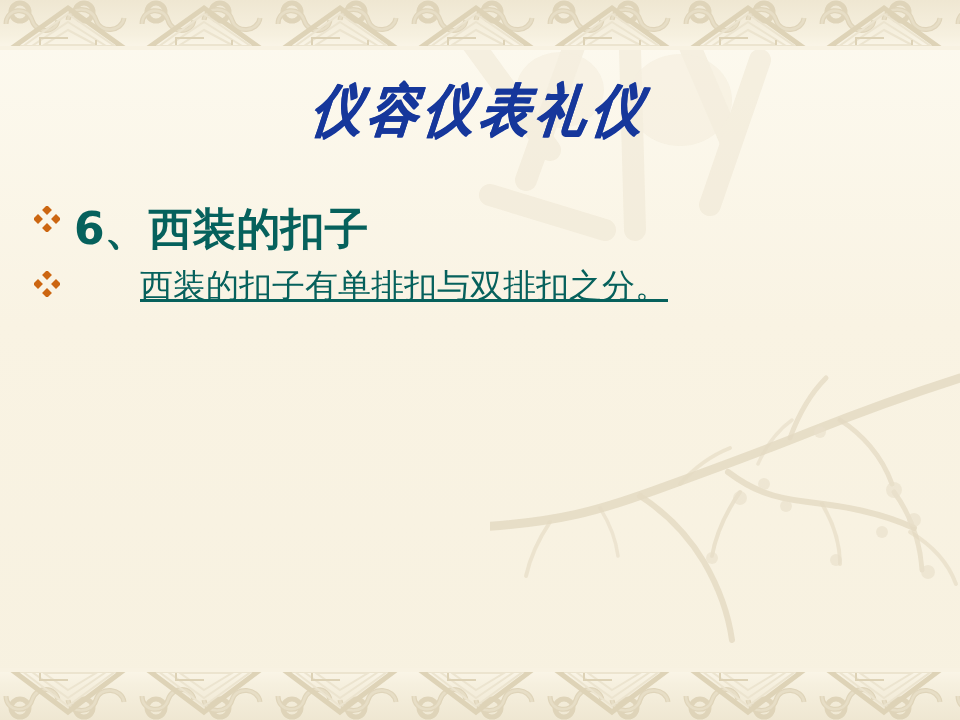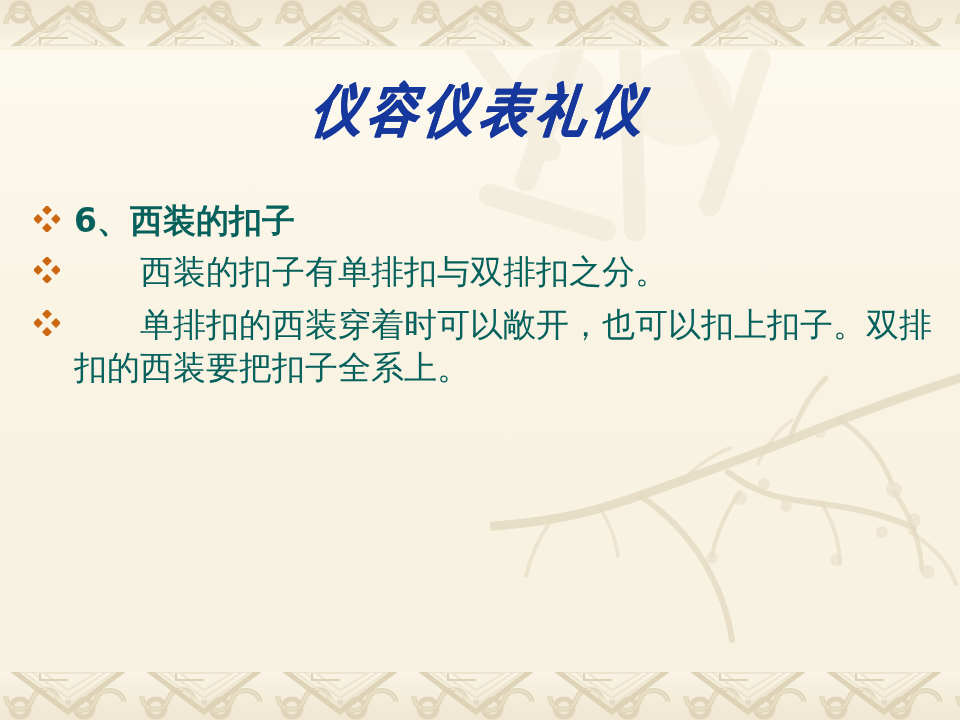--- a/index.html
+++ b/index.html
@@ -111,7 +111,7 @@
   }
   .bullet-text.first {
     font-weight: bold;
-    font-size: 33px;
+    font-size: 44px;
   }
   .bullet-text.indent {
     text-indent: 66px;

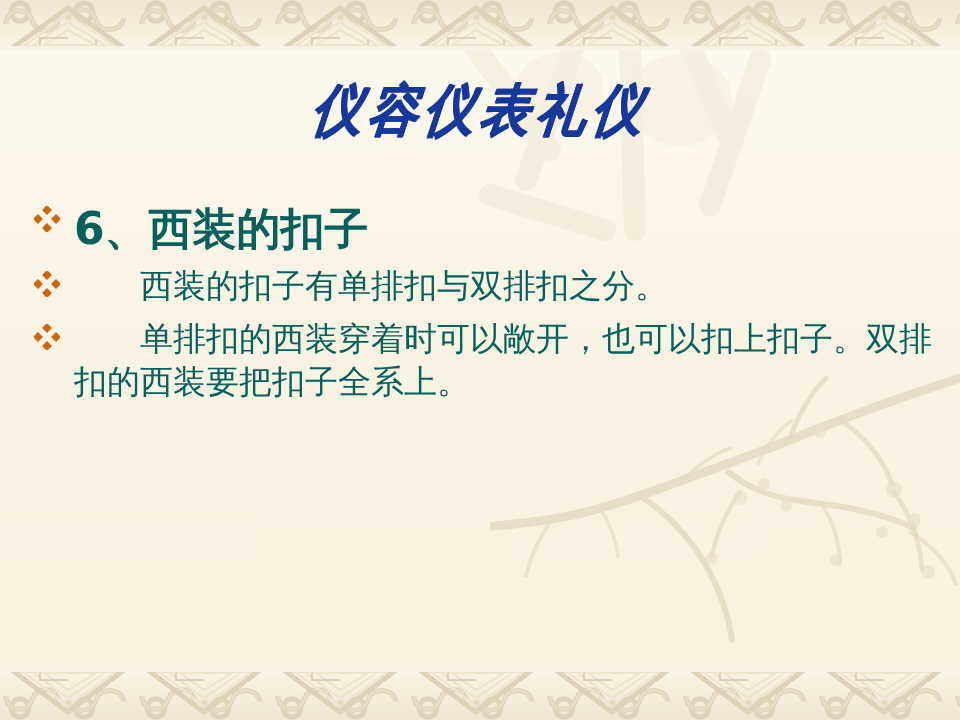--- a/index.html
+++ b/index.html
@@ -115,6 +115,7 @@
   }
   .bullet-text.indent {
     text-indent: 66px;
+    text-decoration: underline;
   }
   .r1 { margin-bottom: 8px; }
   .r2 { margin-bottom: 10px; }

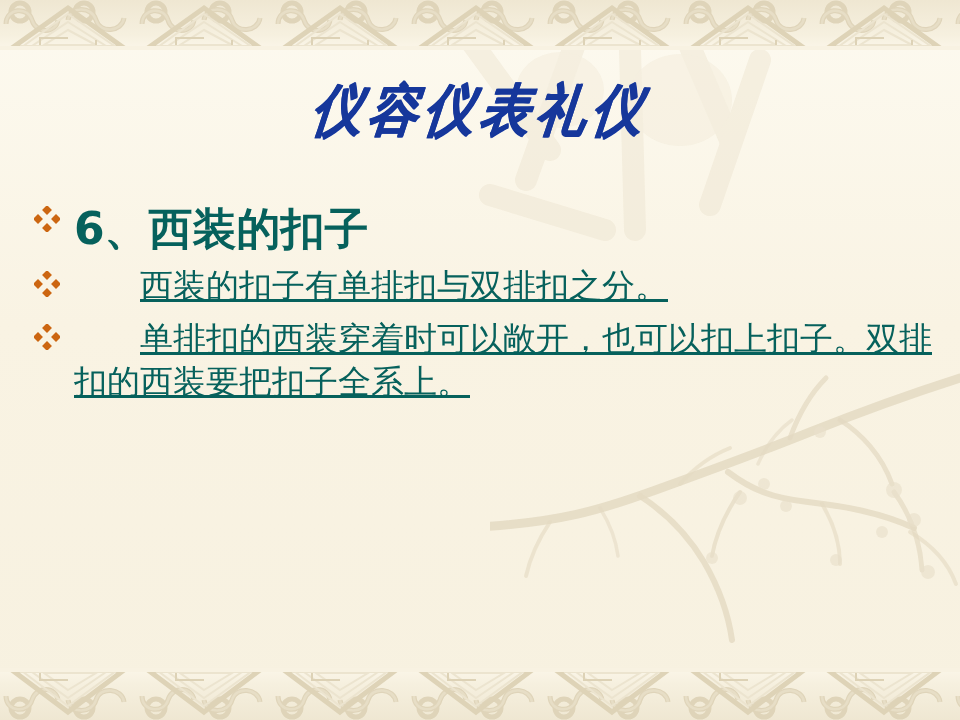--- a/index.html
+++ b/index.html
@@ -284,19 +284,6 @@
       <div class="bullet-text indent">西装的扣子有单排扣与双排扣之分。</div>
     </div>
 
-    <div class="bullet-row r3">
-      <div class="bullet-mark">
-        <svg width="26" height="26" viewBox="0 0 26 26">
-          <g fill="#cc6611">
-            <rect x="9.5" y="0.5" width="7" height="7" transform="rotate(45 13 4)"></rect>
-            <rect x="9.5" y="18.5" width="7" height="7" transform="rotate(45 13 22)"></rect>
-            <rect x="0.5" y="9.5" width="7" height="7" transform="rotate(45 4 13)"></rect>
-            <rect x="18.5" y="9.5" width="7" height="7" transform="rotate(45 22 13)"></rect>
-          </g>
-        </svg>
-      </div>
-      <div class="bullet-text indent">单排扣的西装穿着时可以敞开，也可以扣上扣子。双排扣的西装要把扣子全系上。</div>
-    </div>
 
 
   </div>

